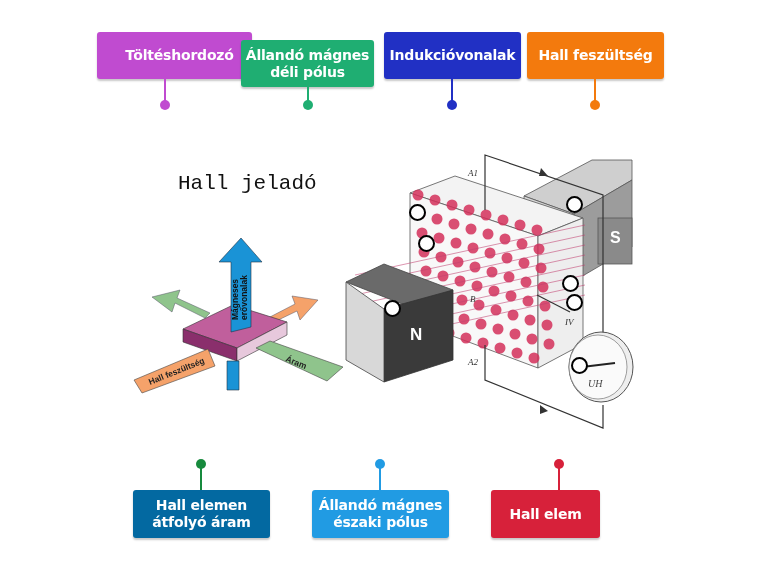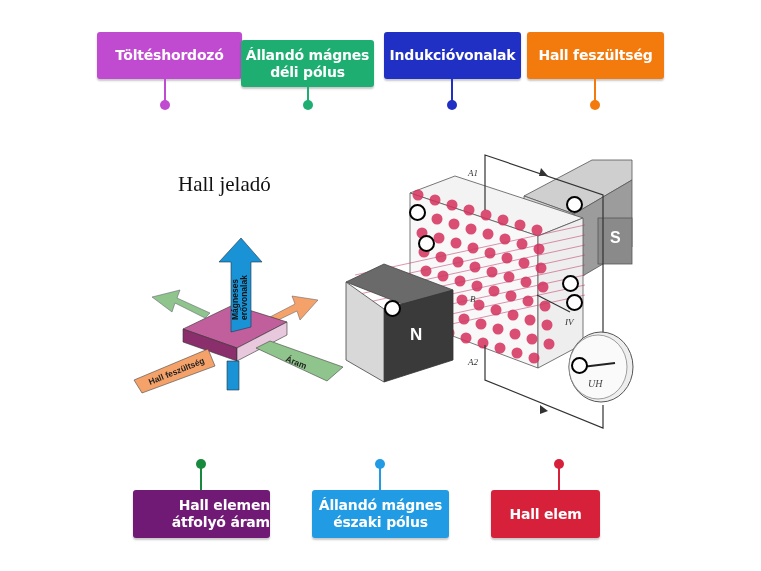--- a/index.html
+++ b/index.html
@@ -28,7 +28,7 @@
 </head>
 <body>
 
-<div class="label-box" style="left: 97px; top: 32px; width: 145px; height: 47px; background: rgb(192, 75, 208);" id="tl0">Töltéshordozó</div>
+<div class="label-box" style="left: 97px; top: 32px; width: 145px; height: 47px; background: rgb(192, 75, 208); padding-left: 10px;" id="tl0">Töltéshordozó</div>
 <div class="stem" style="left: 164px; top: 79px; height: 22px; background: rgb(192, 75, 208);" id="ts0"></div>
 <div class="pin" style="left: 160px; top: 100px; background: rgb(192, 75, 208);" id="tp0"></div>
 

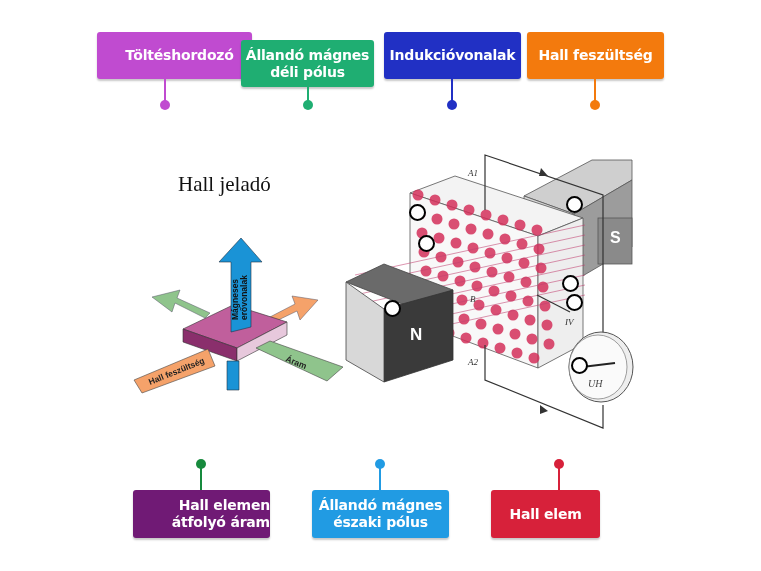--- a/index.html
+++ b/index.html
@@ -16,7 +16,7 @@
 
   .title {
     position: absolute; left: 178px; top: 172px; font-size: 21px;
-    font-family: Liberation Serif, serif; color: #111;
+    font-family: Liberation Mono, monospace; color: #111;
   }
 
   .hotspot {

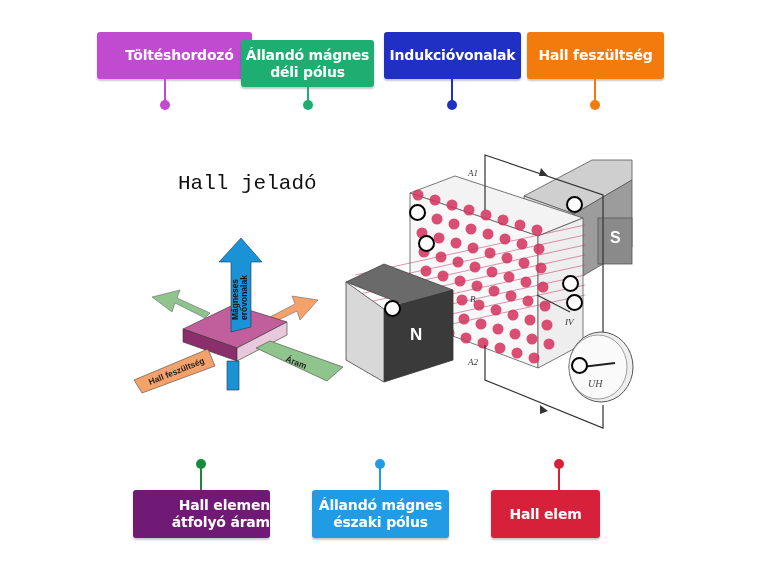--- a/index.html
+++ b/index.html
@@ -183,7 +183,7 @@
 
 <div class="pin" style="left: 196px; top: 459px; background: rgb(23, 138, 61);" id="bp0"></div>
 <div class="stem" style="left: 200px; top: 468px; height: 22px; background: rgb(23, 138, 61);" id="bs0"></div>
-<div class="label-box" style="left: 133px; top: 490px; width: 137px; height: 48px; background: #701a75; text-align: right;" id="bl0">Hall elemen átfolyó áram</div>
+<div class="label-box" style="left: 133px; top: 490px; width: 137px; height: 48px; background: #0369a1;" id="bl0">Hall elemen átfolyó áram</div>
 
 <div class="pin" style="left: 375px; top: 459px; background: rgb(33, 155, 227);" id="bp1"></div>
 <div class="stem" style="left: 379px; top: 468px; height: 22px; background: rgb(33, 155, 227);" id="bs1"></div>

